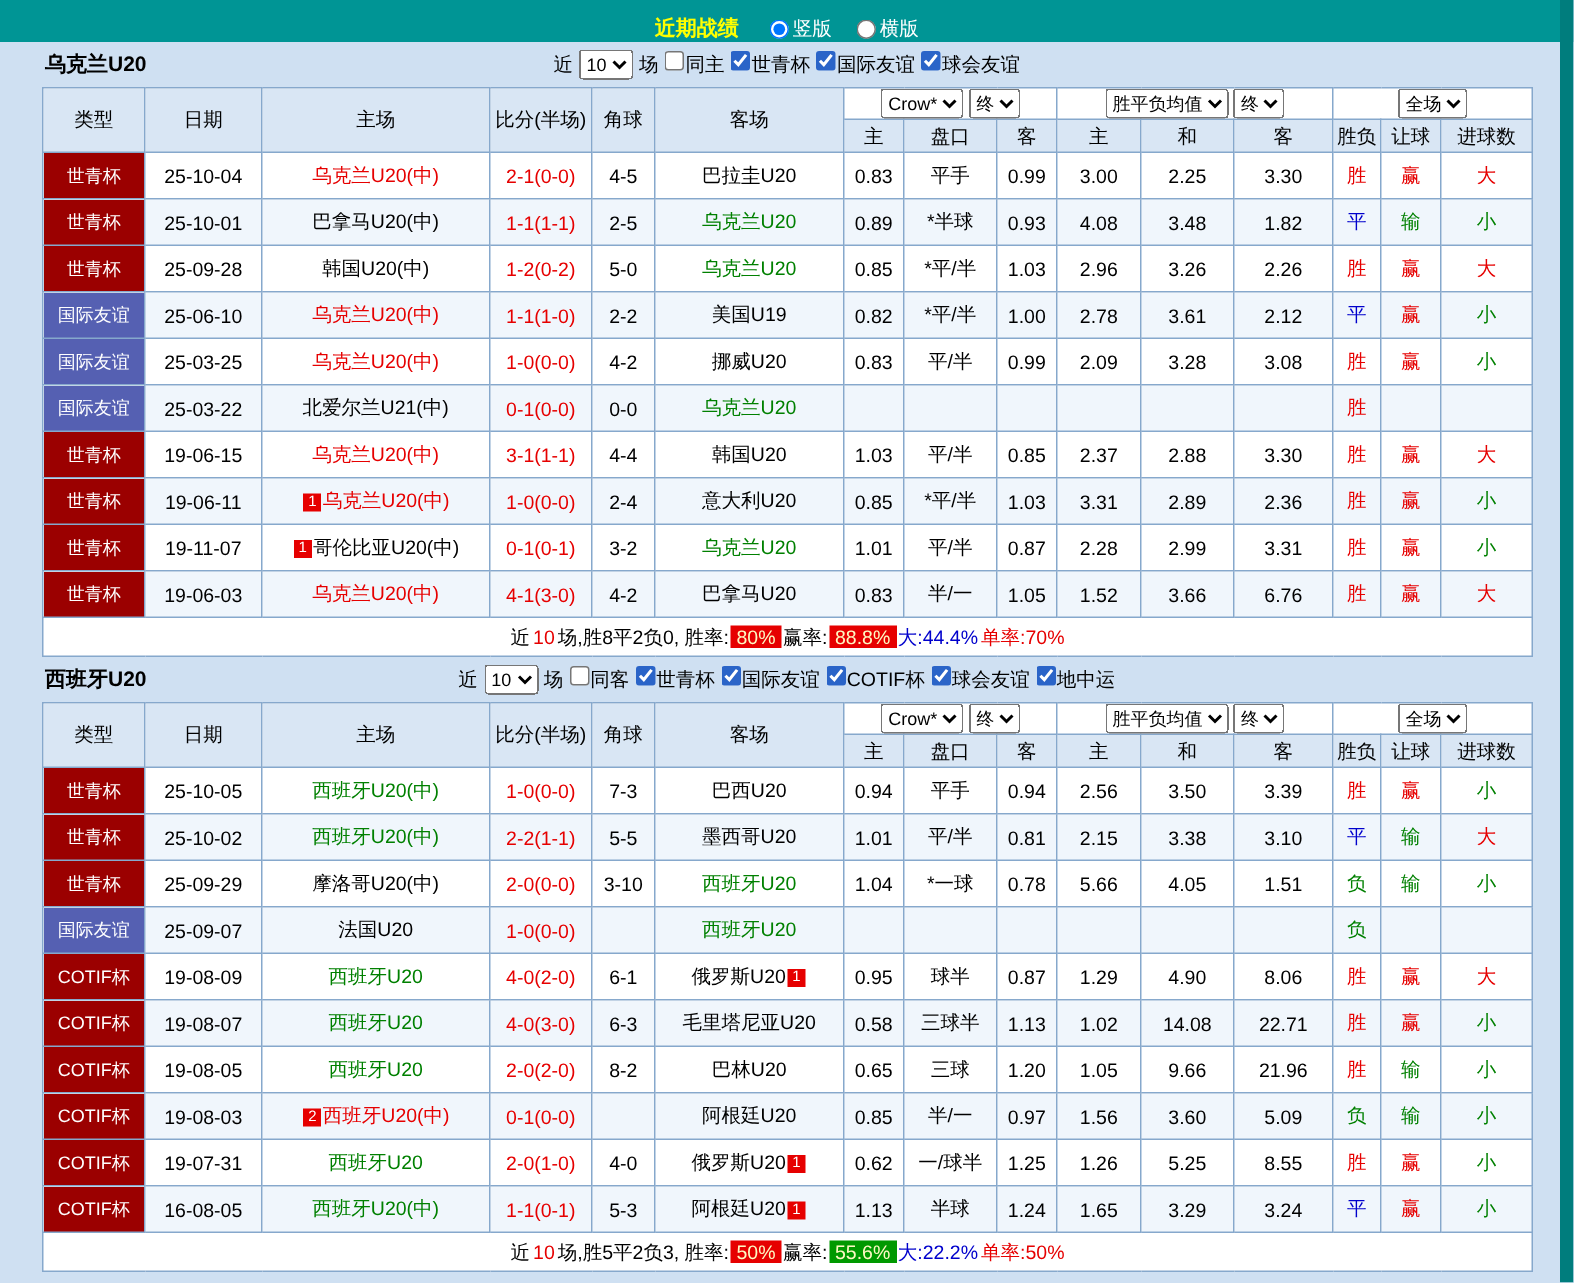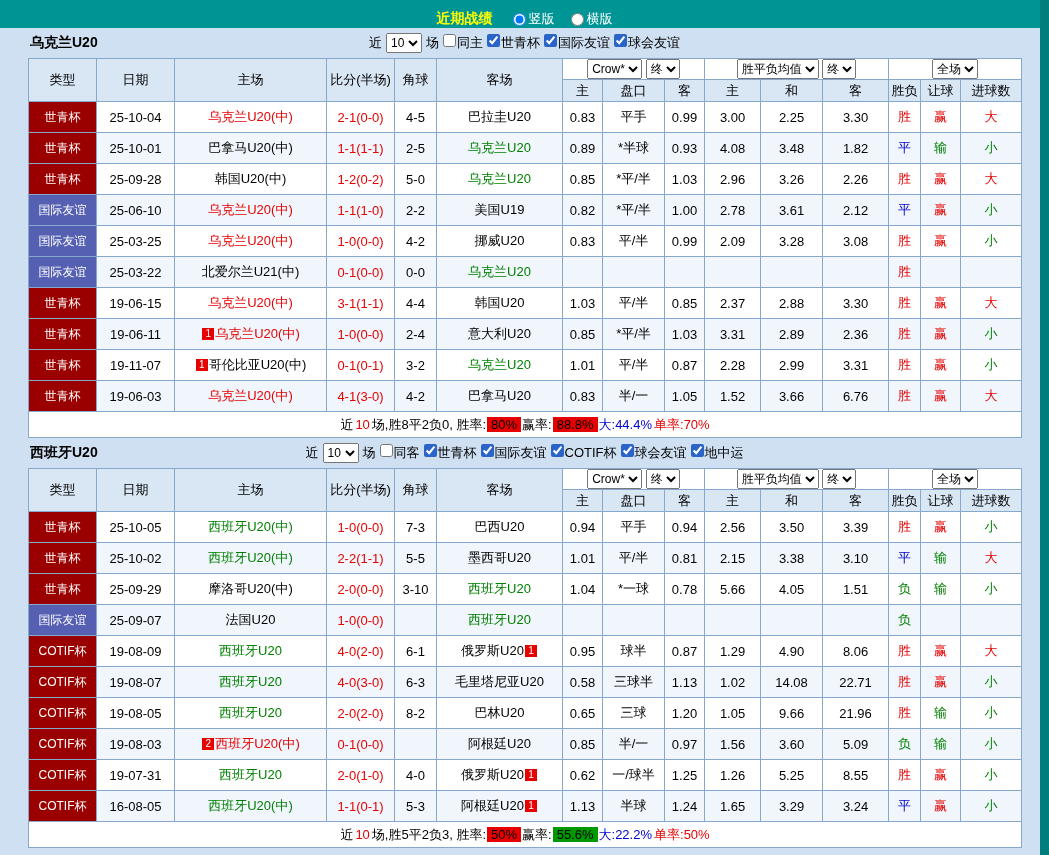--- a/index.html
+++ b/index.html
@@ -28,7 +28,7 @@
   .c-green{color:#008000}
   .c-blue{color:#0000cc}
   .c-black{color:#000}
-  .c-white{color:#000000}
+  .c-white{color:#fef9c3}
   .badge{display:inline-block;background:#e60000;color:#fff;font-size:10px;line-height:12px;width:12px;height:12px;vertical-align:1px;margin:0 1px;text-align:center}
   td.summary{height:26px;background:#fff;text-align:center}
   .seg{display:inline-block;padding:0 1px}

